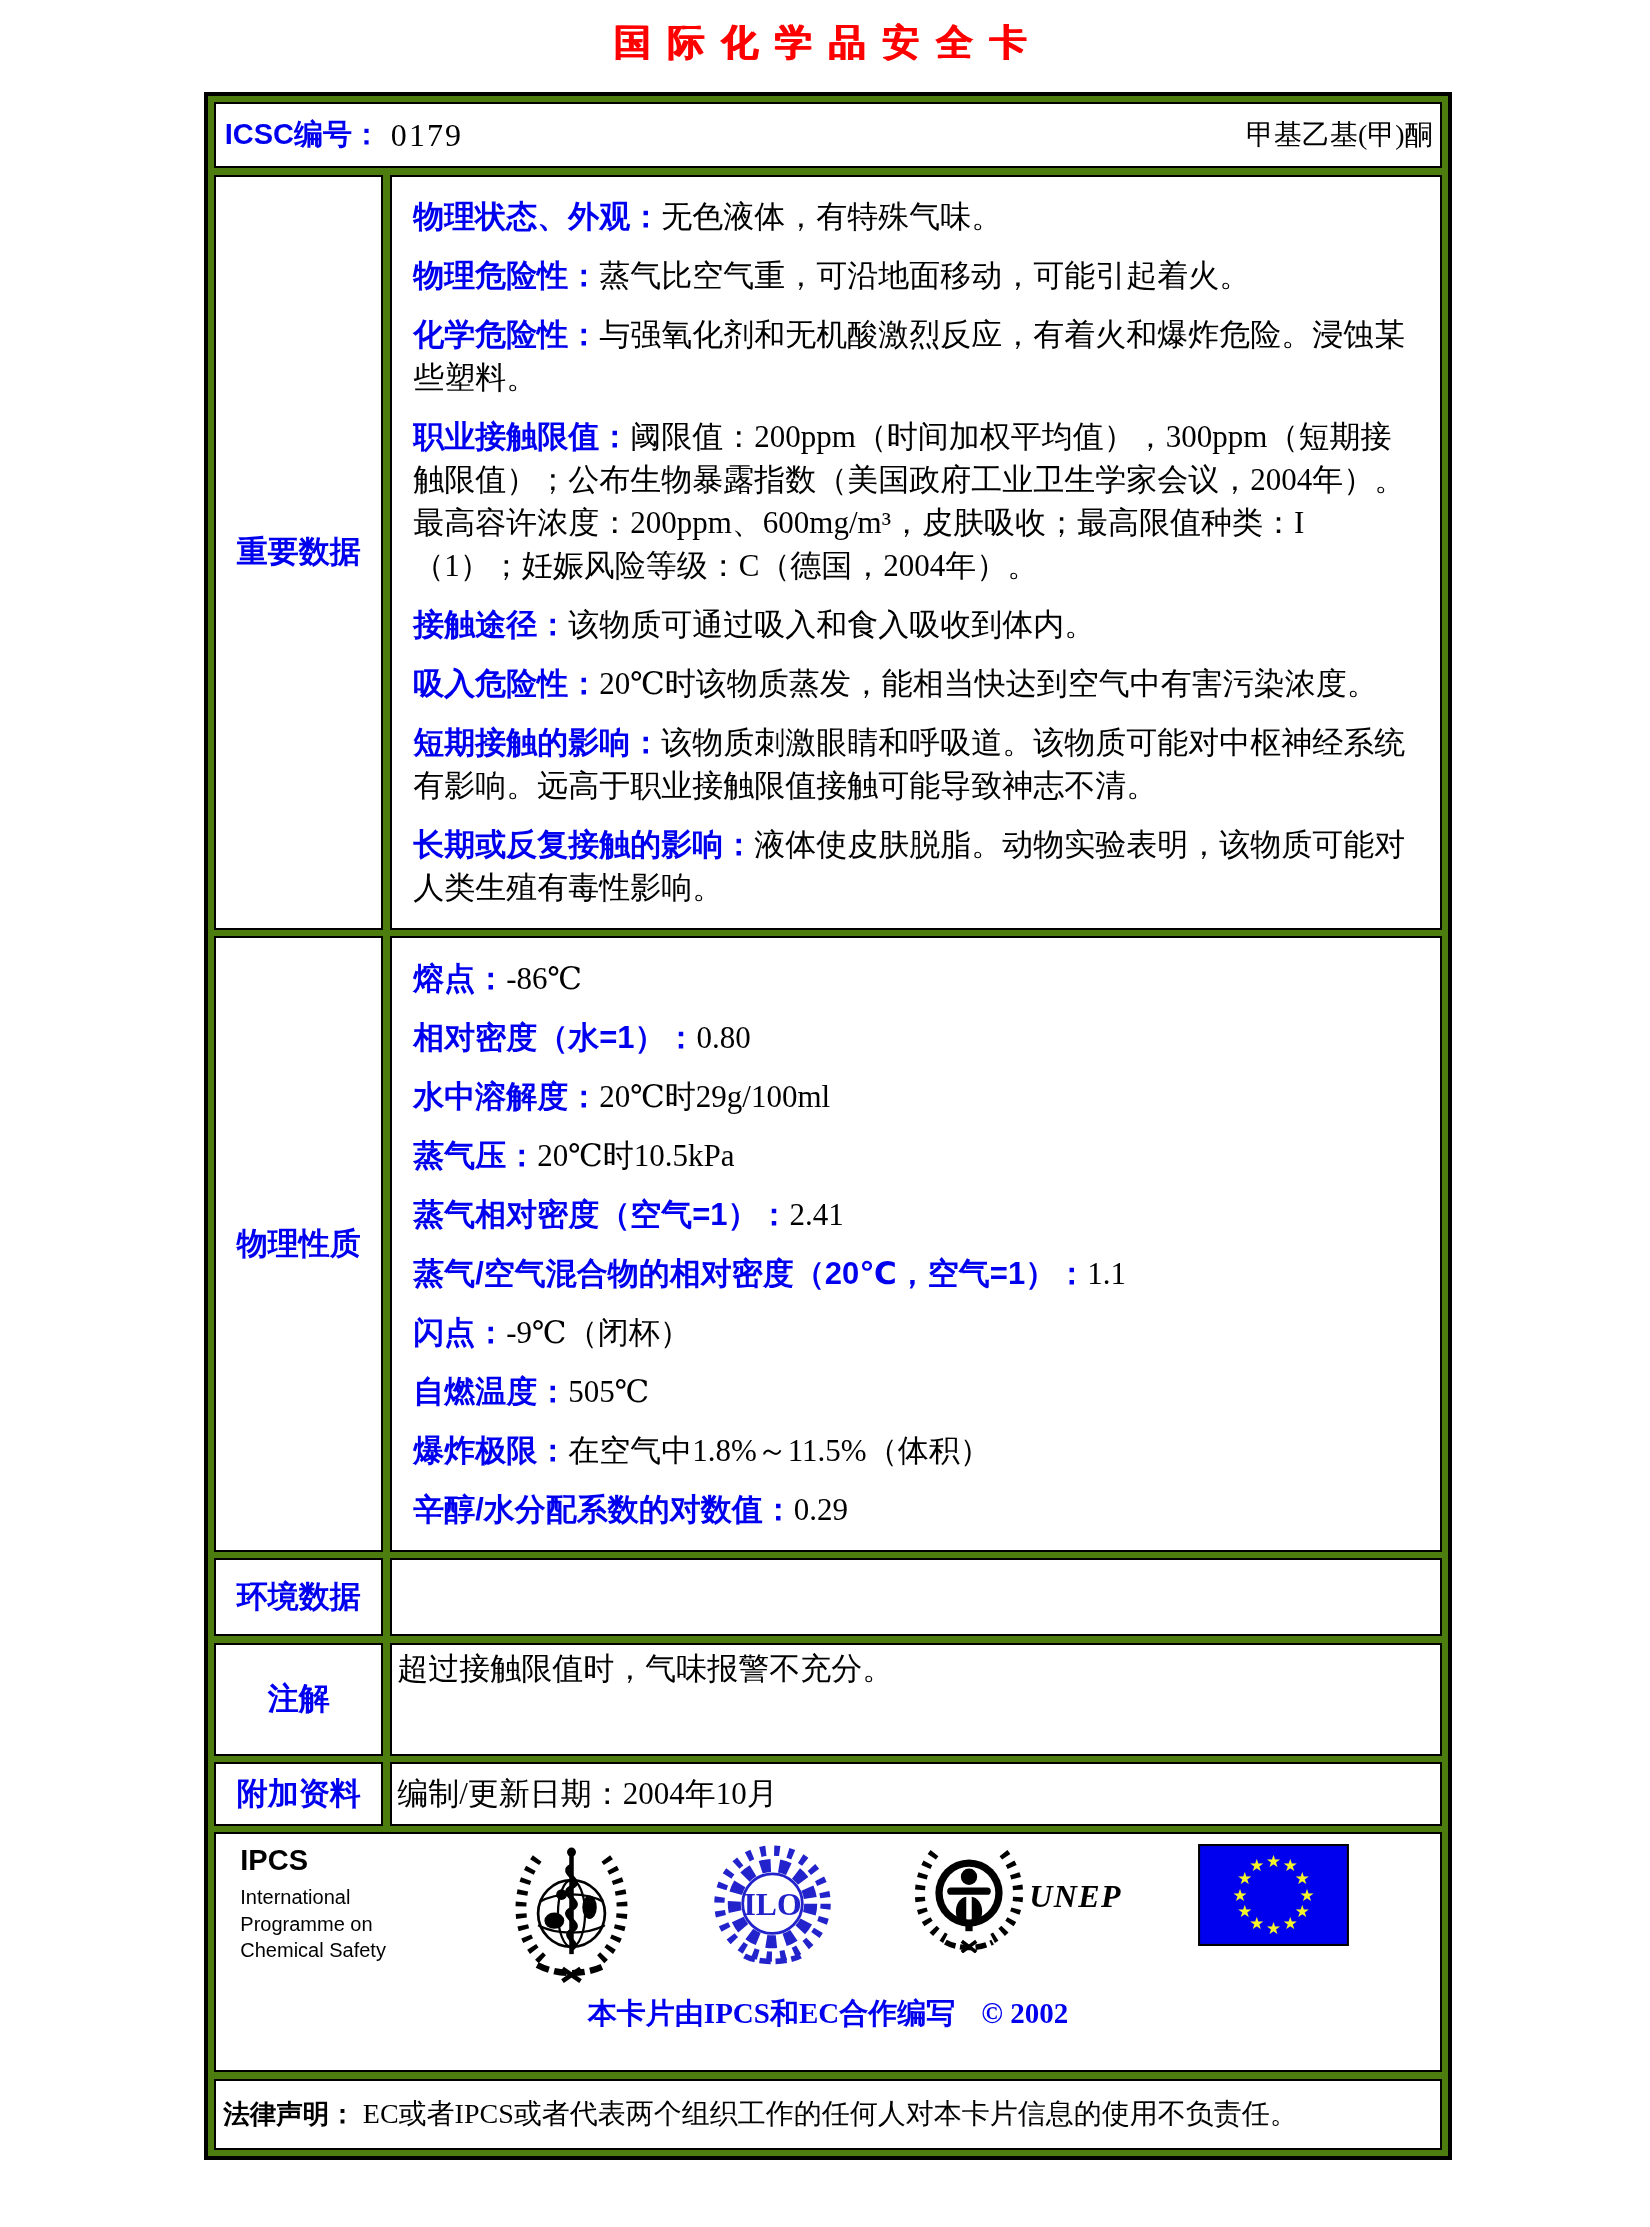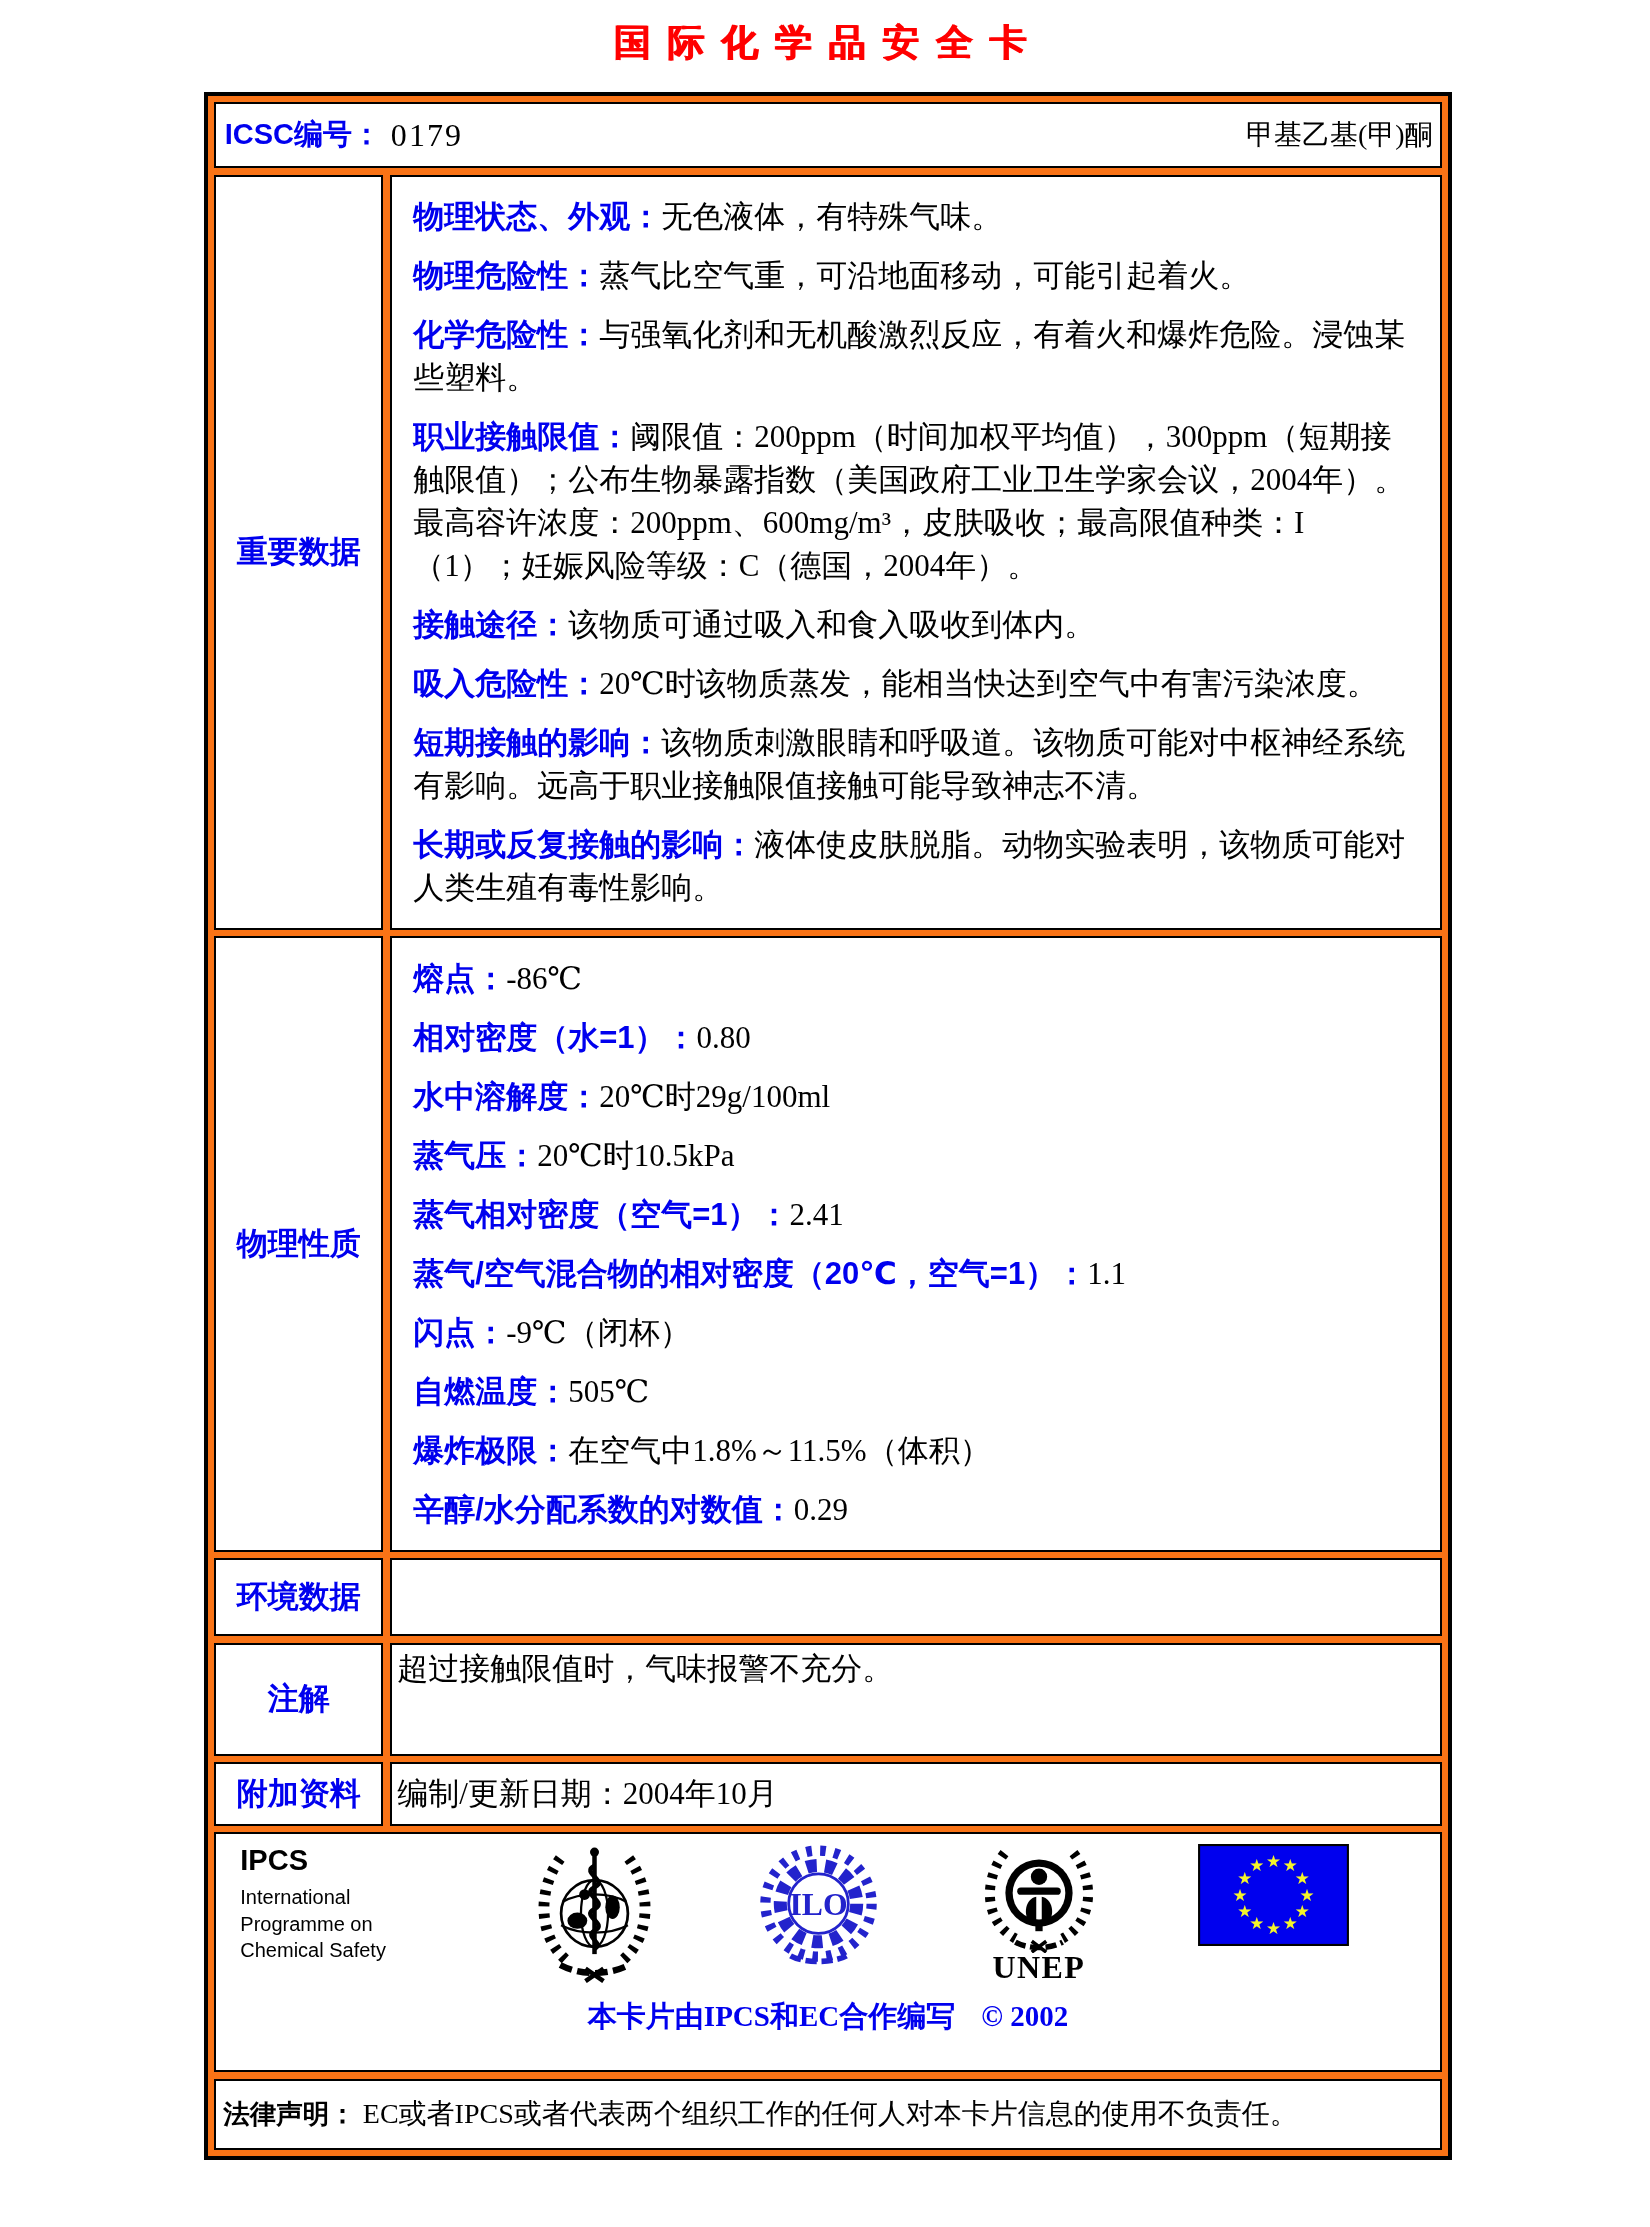--- a/index.html
+++ b/index.html
@@ -26,7 +26,7 @@
     margin-left: 204px;
     border: 4.2px solid #000;
     padding: 6.3px;
-    background: #f97316;
+    background: #4d7c0f;
   }
   .row { display: flex; gap: 6.3px; margin-bottom: 6.3px; }
   .row:last-child { margin-bottom: 0; }

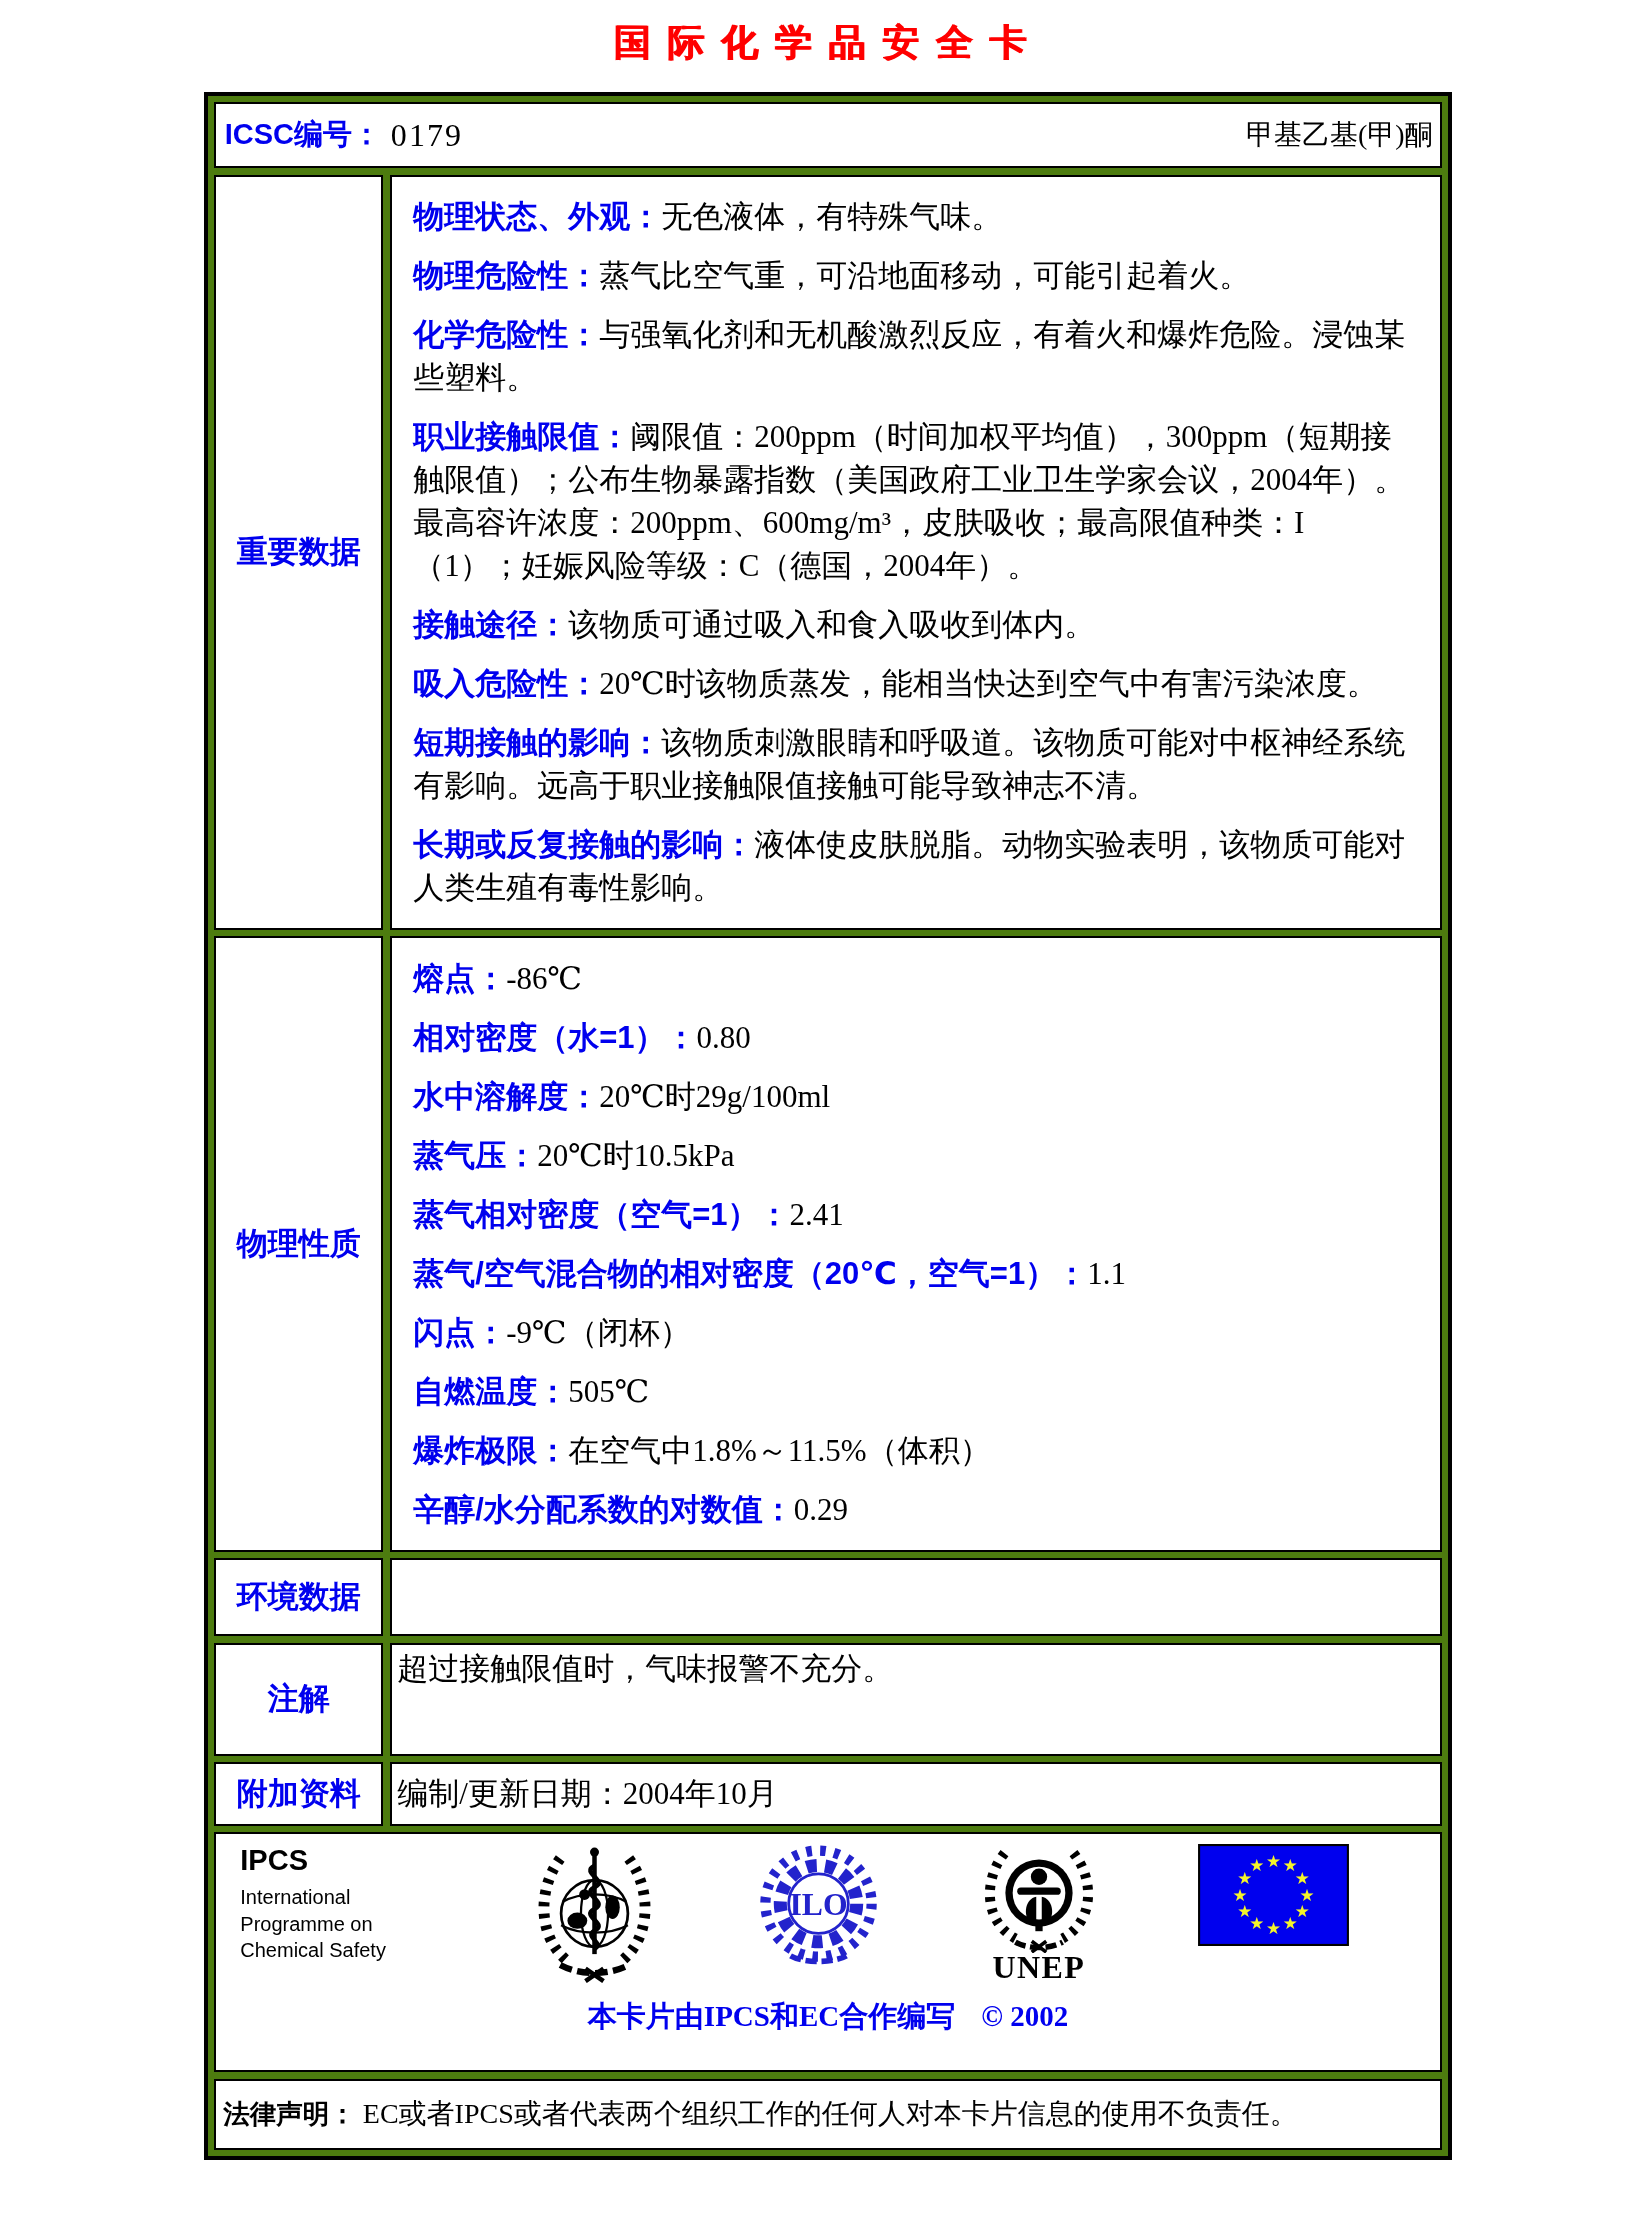--- a/index.html
+++ b/index.html
@@ -75,7 +75,7 @@
   .ipcs-block { width: 192px; font-family: "Liberation Sans", "DejaVu Sans", sans-serif; }
   .ipcs-title { font-size: 29px; font-weight: bold; margin-bottom: 7px; }
   .ipcs-sub { font-size: 20px; line-height: 26.5px; }
-  .unep-block { display: flex; flex-direction: column; align-items: center; }
+  .unep-block { display: flex; flex-direction: row; align-items: center; font-style: italic; }
   .unep-word {
     font-family: "Liberation Serif", "DejaVu Serif", serif;
     font-weight: bold; font-size: 32px; letter-spacing: 1.4px; margin-top: -4.2px;

